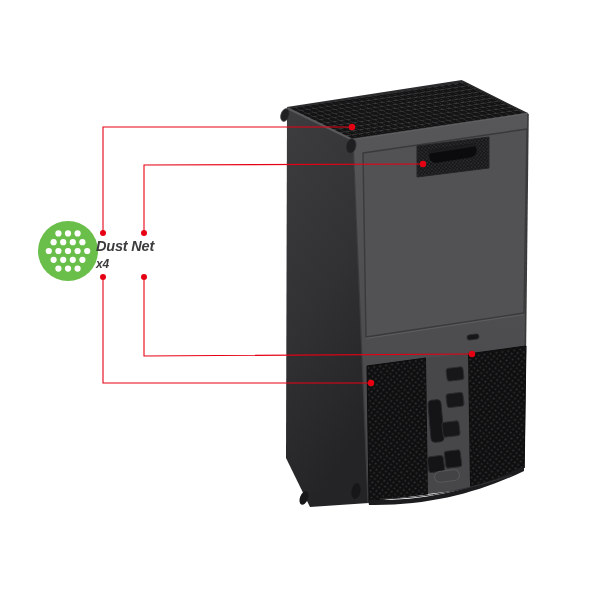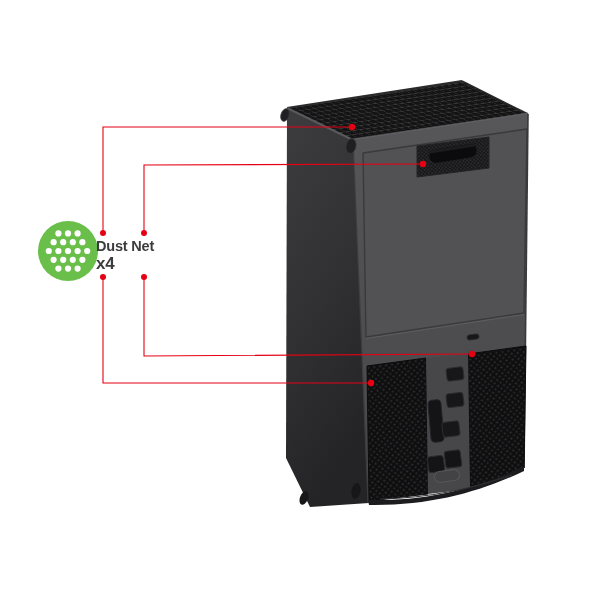--- a/index.html
+++ b/index.html
@@ -8,7 +8,7 @@
     background:var(--bg,#fff);
     font-family:"Liberation Sans","DejaVu Sans",sans-serif;
   }
-  .stage{position:relative;width:500px;height:600px;background:var(--bg,#fff);}
+  .stage{position:relative;width:500px;height:600px;background:var(--bg,#fff);font-style:italic;}
   .stage svg{position:absolute;left:0;top:0;}
   .label{
     position:absolute;left:96px;top:237px;

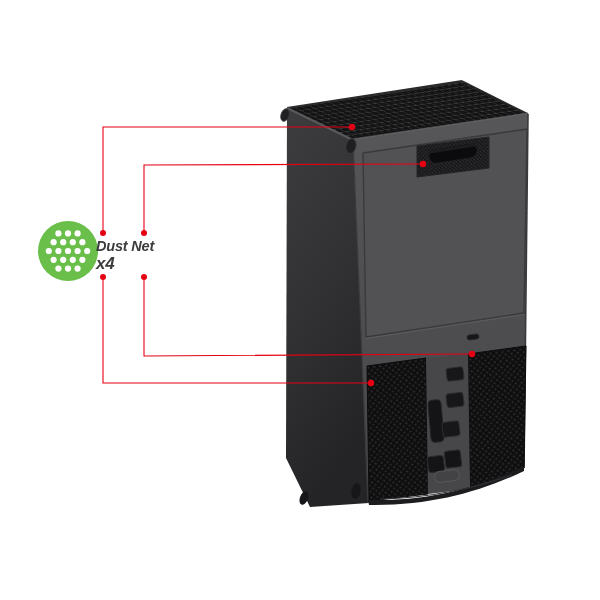--- a/index.html
+++ b/index.html
@@ -16,7 +16,7 @@
     line-height:18px;letter-spacing:-0.2px;
   }
   .label .t1{font-size:14.5px;font-weight:600;}
-  .label .t2{font-size:17px;font-weight:600;}
+  .label .t2{font-size:12px;font-weight:600;}
   .red-line{stroke:var(--line-red,#e60013);stroke-width:1.1;fill:none;}
   .red-dot{fill:var(--line-red,#e60013);}
   .icon-circle{fill:var(--icon-green,#6abf4b);}

